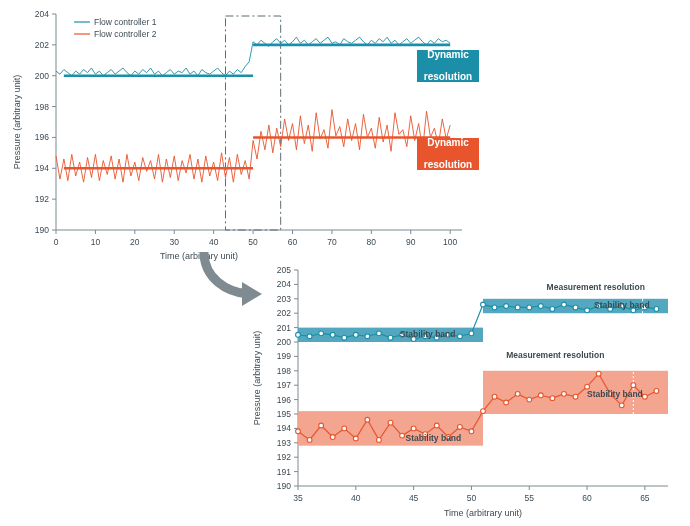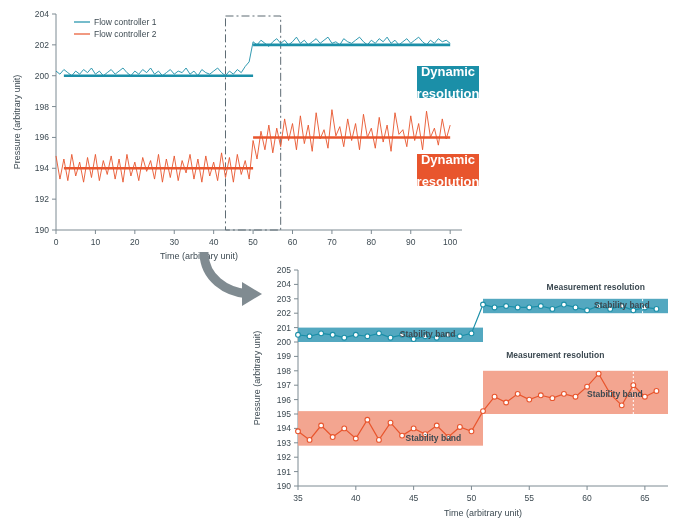--- a/index.html
+++ b/index.html
@@ -12,8 +12,8 @@
   .legendtext{font-size:8.5px;fill:#3d4a52;}
 
   
-  .badge{position:absolute;color:#fff;font-size:13px;font-weight:bold;line-height:11px;
-         display:flex;align-items:flex-start;justify-content:center;text-align:center;margin-top:16px;}
+  .badge{position:absolute;color:#fff;font-size:10px;font-weight:bold;line-height:11px;
+         display:flex;align-items:flex-end;justify-content:center;text-align:center;}
   .badge span{display:block;}
 
   svg{display:block;}

